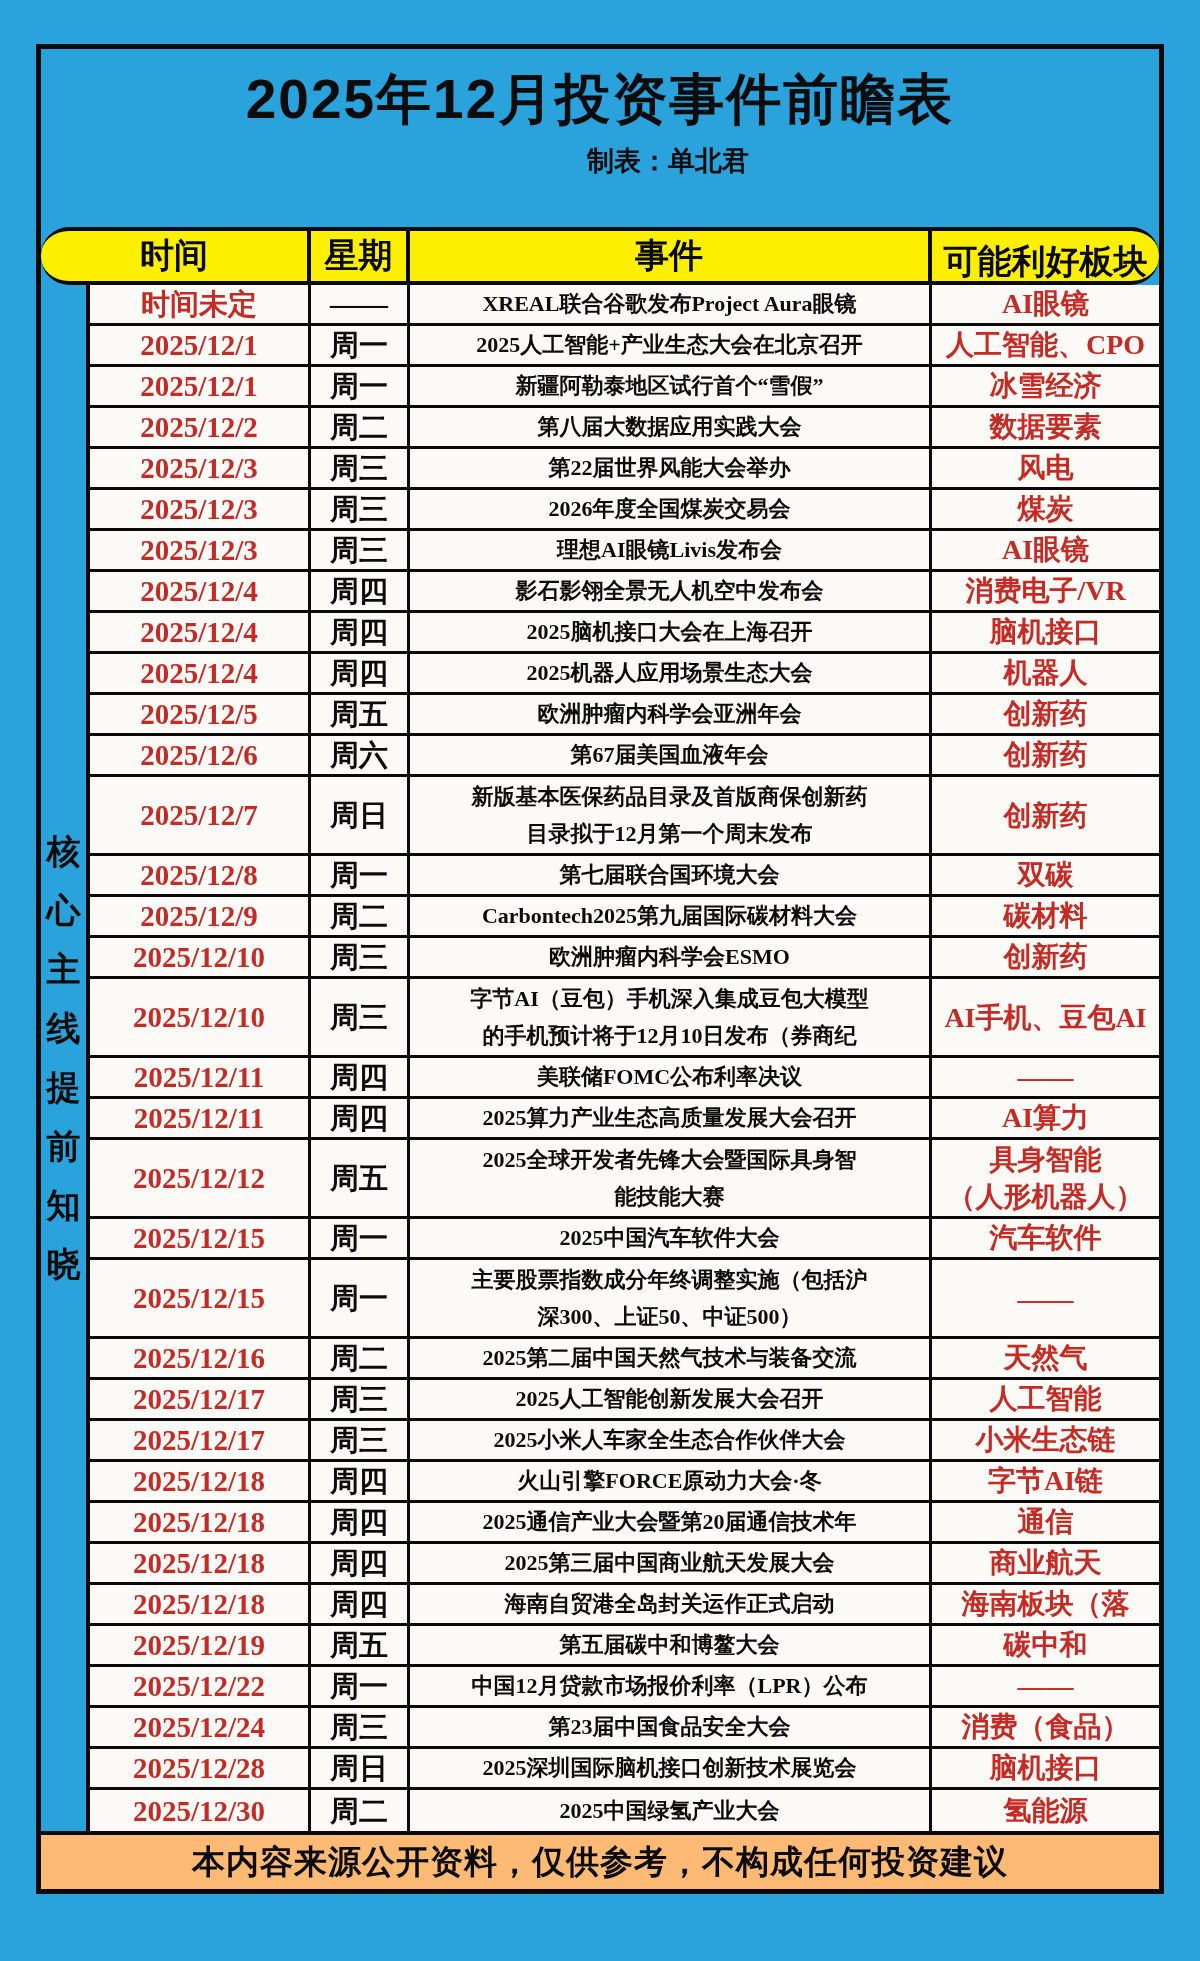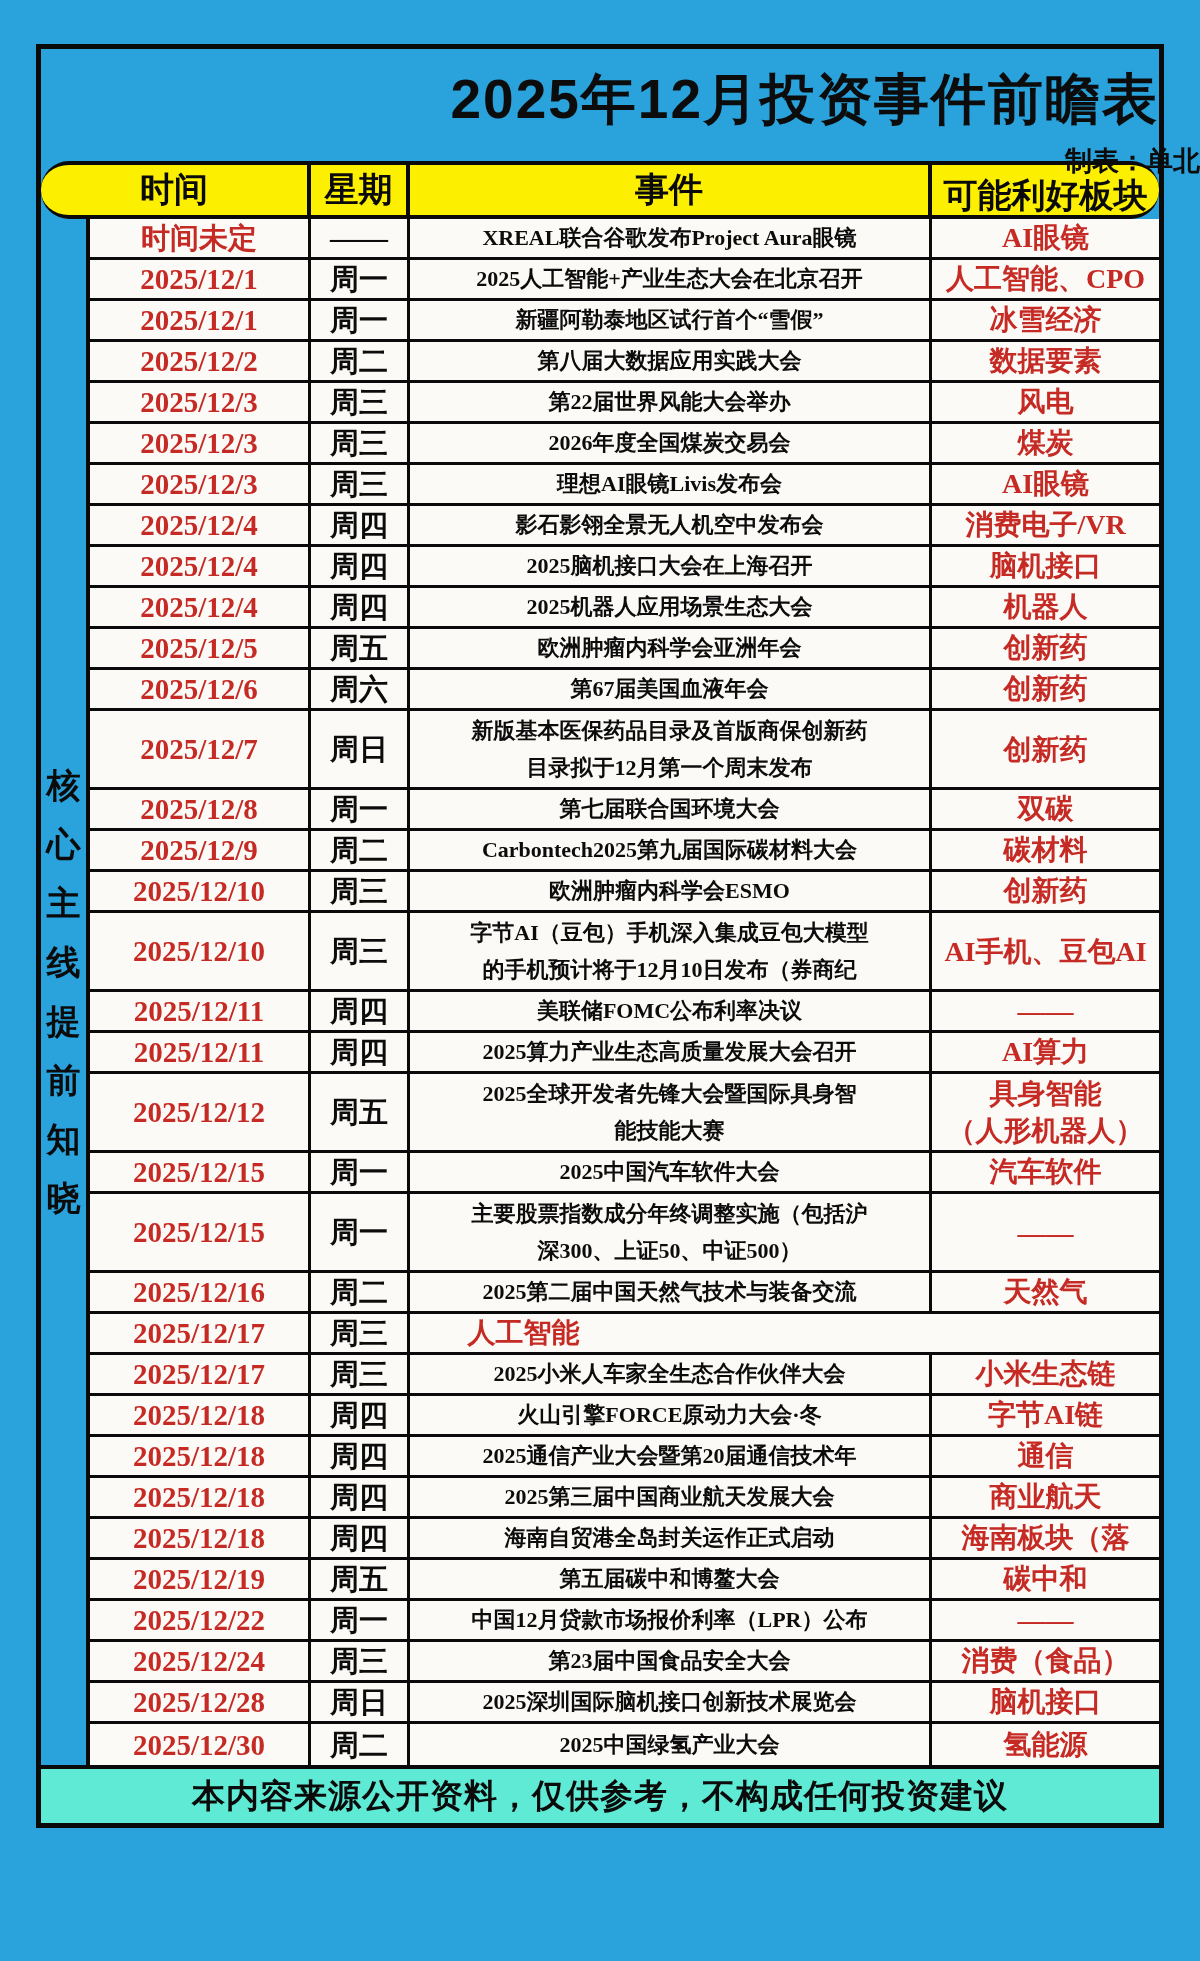--- a/index.html
+++ b/index.html
@@ -16,7 +16,7 @@
     border:5px solid #0a0a0a;background:#2aa2dc;
   }
   
-  .title-area{height:112px;position:relative;text-align:right;}
+  .title-area{height:178px;position:relative;text-align:center;}
   .title{
     padding-top:14px;font-size:55px;letter-spacing:2px;color:#0c0c0c;
   }

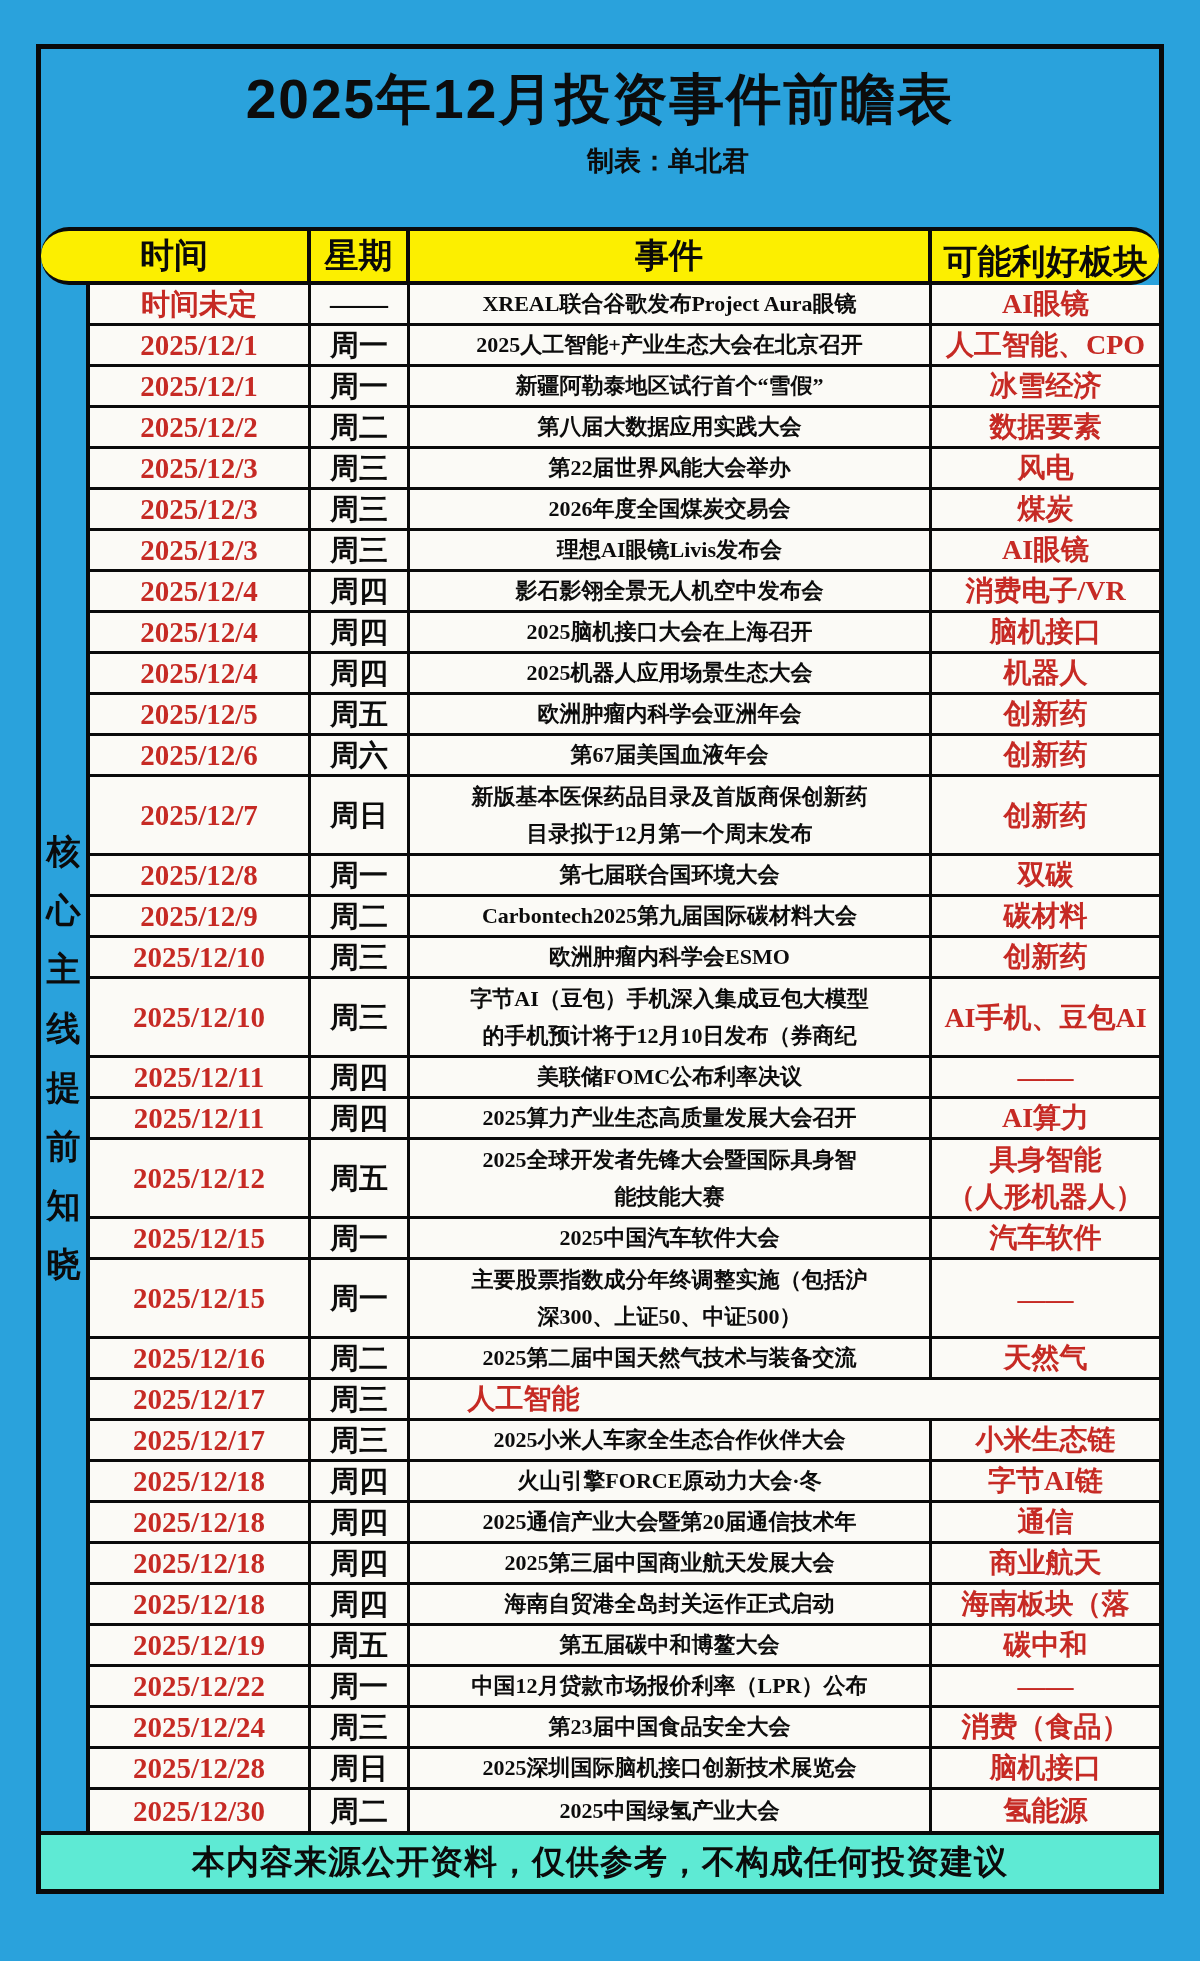--- a/index.html
+++ b/index.html
@@ -242,6 +242,7 @@
         <div class="row">
           <div class="cell c-date">2025/12/17</div>
           <div class="cell c-day">周三</div>
+          <div class="cell c-event">2025人工智能创新发展大会召开</div>
           <div class="cell c-sector">人工智能</div>
         </div>
         <div class="row">

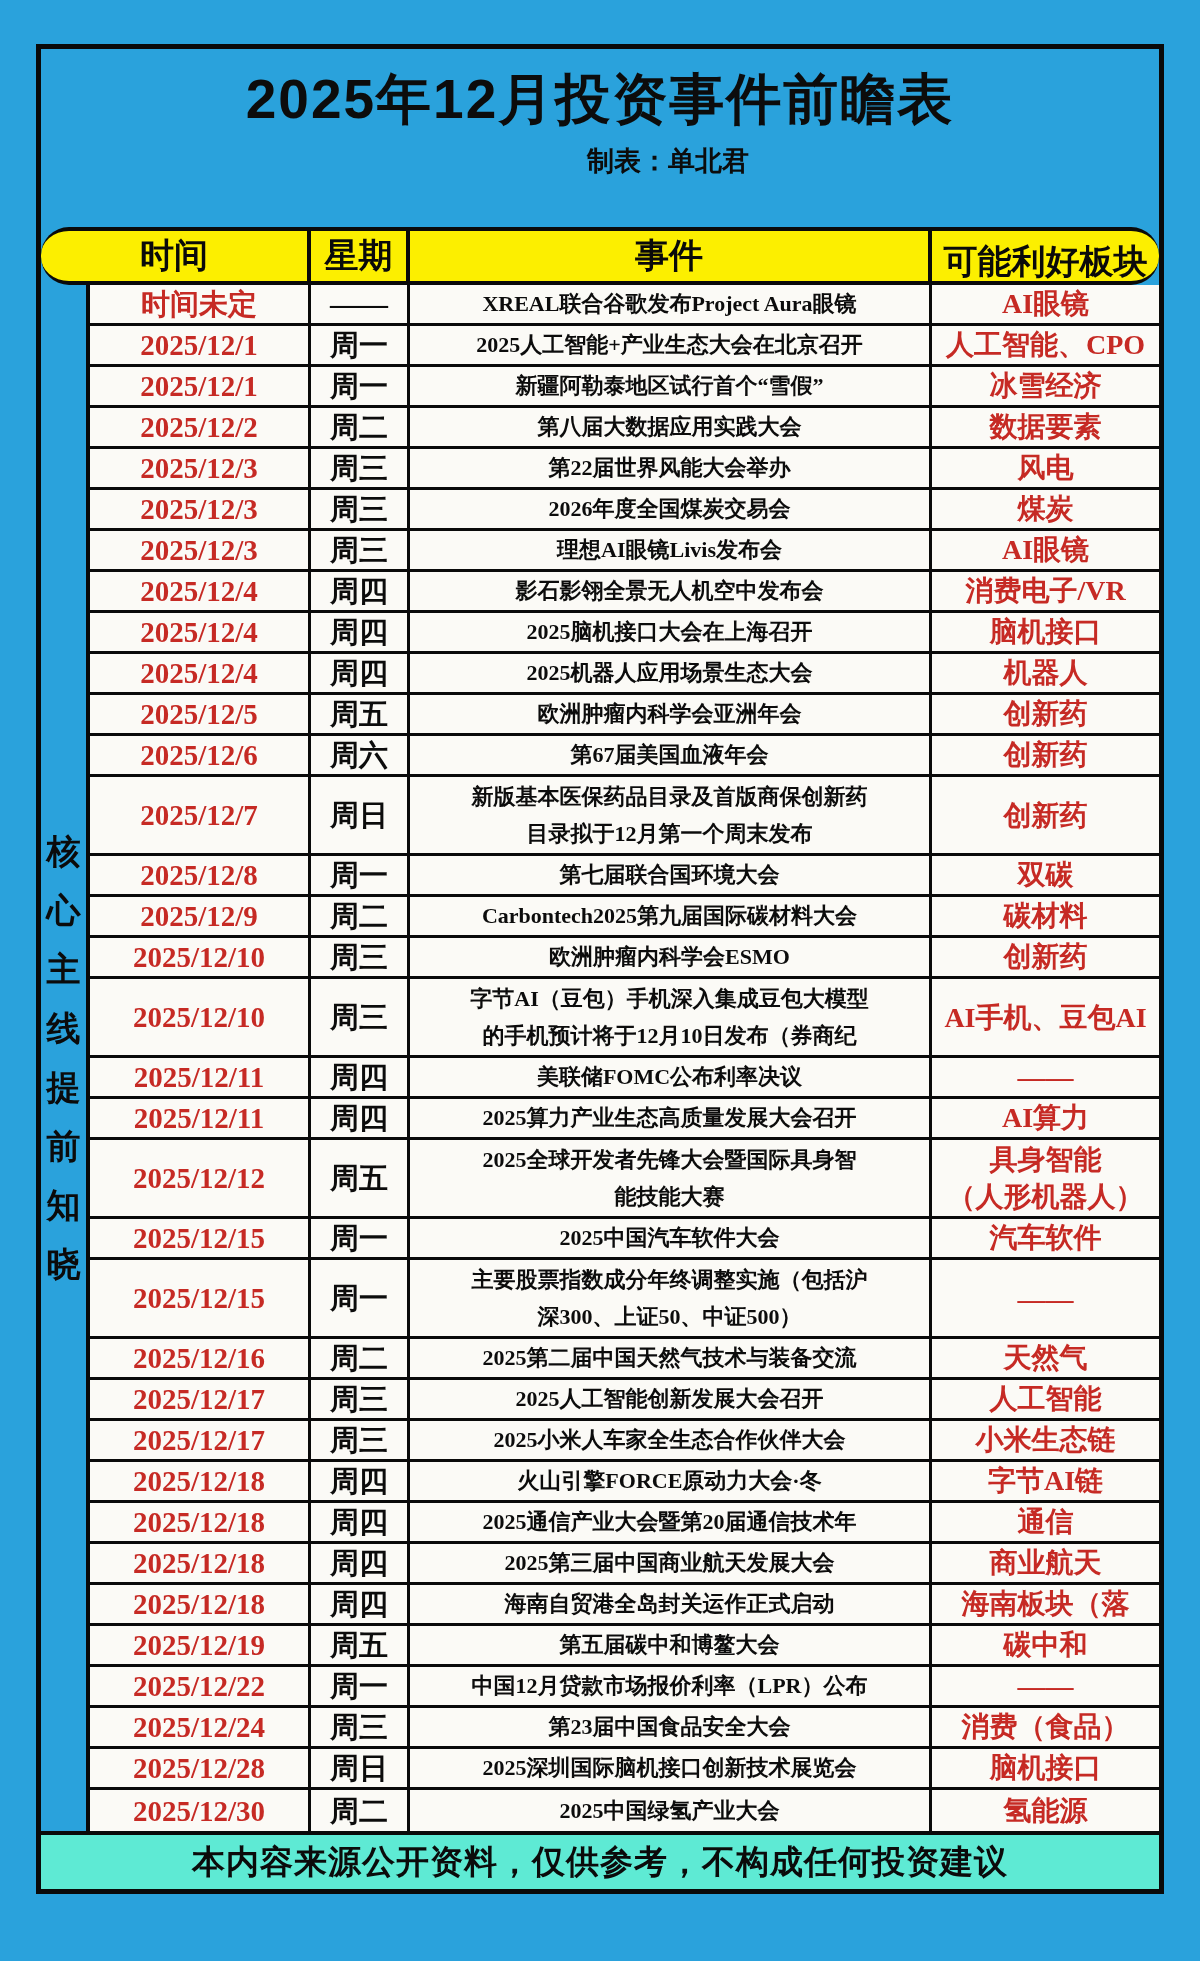--- a/index.html
+++ b/index.html
@@ -63,7 +63,7 @@
   .c-sector{width:227px;font-size:28px;color:#c62a24;}
   
   .footer{
-    height:58px;background:#5eead4;border-top:4px solid #0a0a0a;
+    height:58px;background:#fdba74;border-top:4px solid #0a0a0a;
     display:flex;align-items:center;justify-content:center;
     font-size:33px;color:#0b0b0b;letter-spacing:1px;
   }

